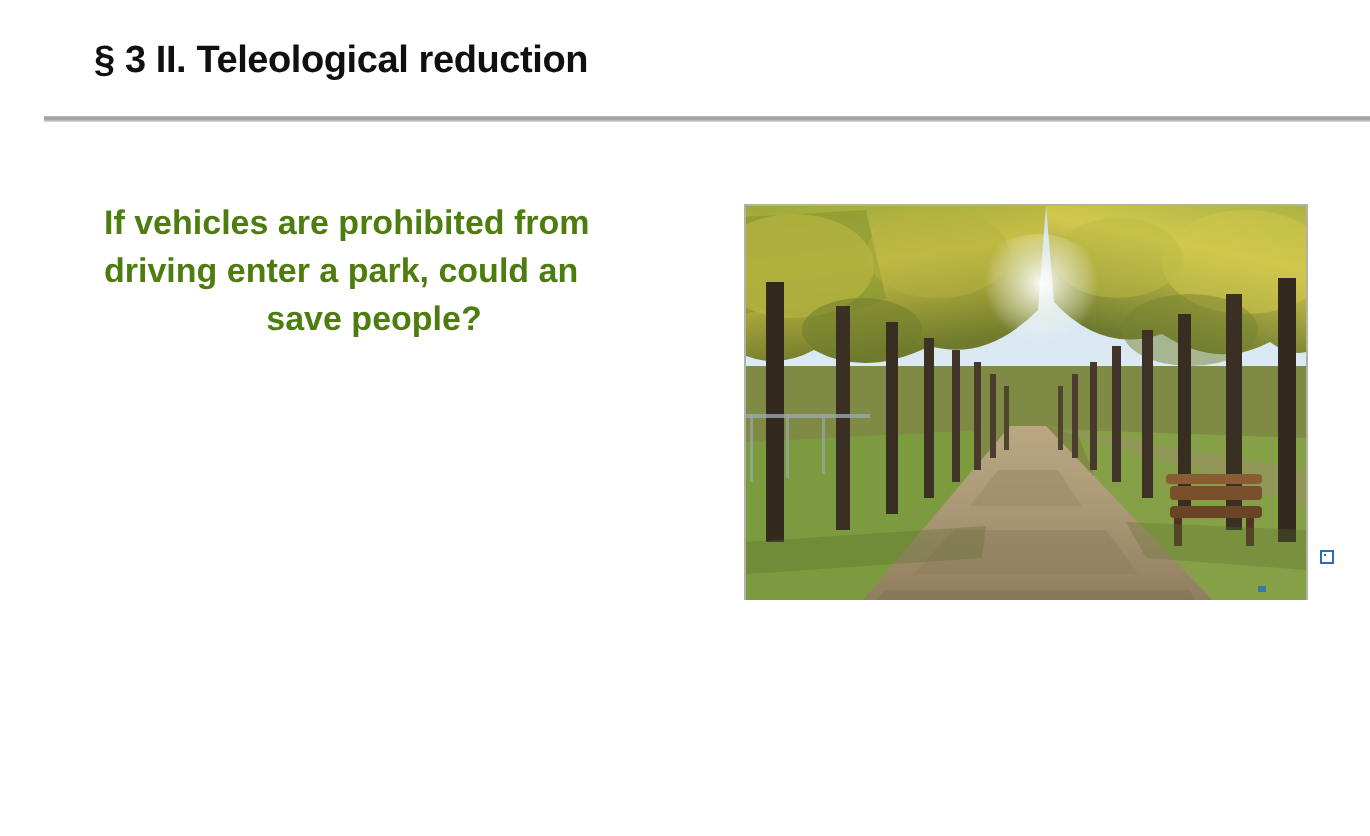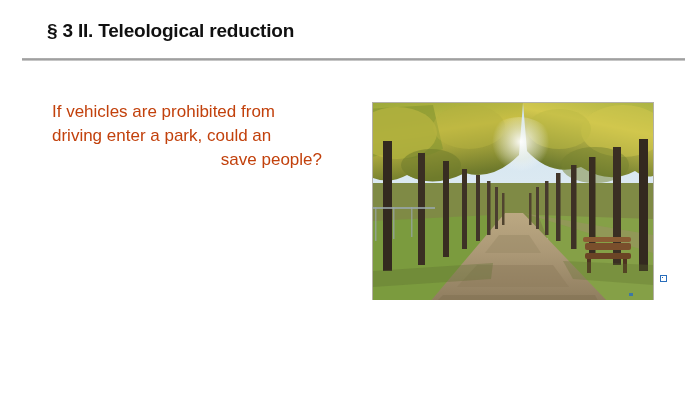--- a/index.html
+++ b/index.html
@@ -48,9 +48,10 @@
     width: 270px;
     font-size: 17px;
     line-height: 24px;
-    color: #c2410c;
+    color: #4d7c0f;
     text-align: justify;
     text-justify: inter-word;
+    font-weight: bold;
   }
   #body-text .lastline {
     text-align: right;

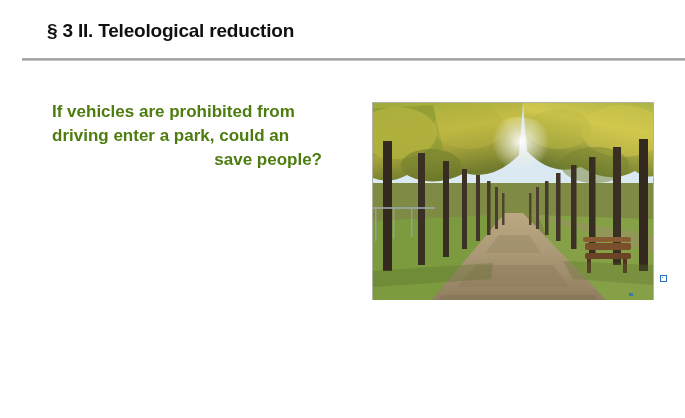--- a/index.html
+++ b/index.html
@@ -54,7 +54,7 @@
     font-weight: bold;
   }
   #body-text .lastline {
-    text-align: right;
+    text-align: center;
   }
 
   

